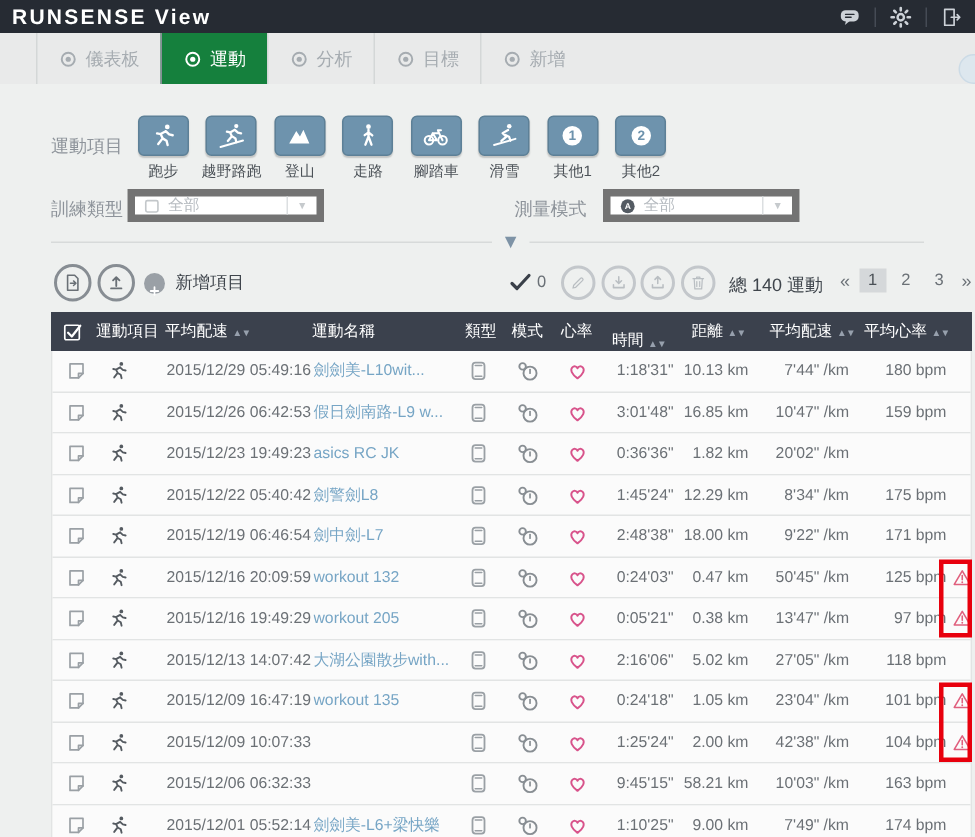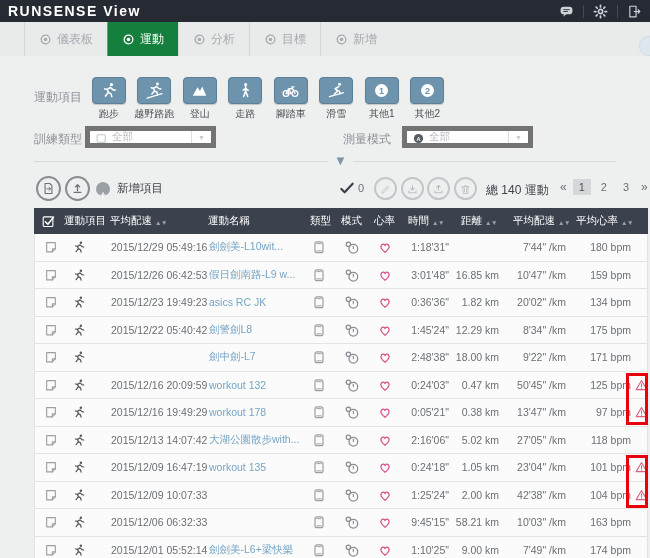--- a/index.html
+++ b/index.html
@@ -80,7 +80,7 @@
   .hc{position:absolute;top:0;height:26px;display:flex;align-items:center;gap:3px;
       font-size:10.5px;white-space:nowrap;cursor:pointer;}
   .h-check{left:7px;width:15px;} .h-sport{left:30px;} .h-date{left:76px;} .h-name{left:174px;}
-  .h-type{left:276px;} .h-mode{left:307px;} .h-hr{left:340px;} .h-time{left:374px;}
+  .h-type{left:276px;} .h-mode{left:307px;} .h-hr{left:340px;} .h-time{left:374px;align-items:flex-end;}
   .h-dist{left:427px;} .h-pace{left:479px;} .h-avghr{left:542px;}
   .h-check .ic{width:15px;height:15px;display:block;}
 

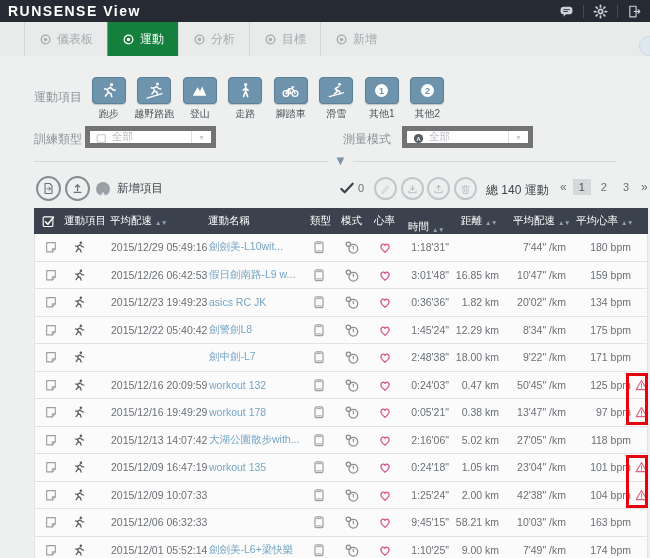--- a/index.html
+++ b/index.html
@@ -401,6 +401,7 @@
           </svg>
         </span>
     <span class="cell c-time">1:18'31"</span>
+    <span class="cell c-dist">10.13 km</span>
     <span class="cell c-pace">7'44" /km</span>
     <span class="cell c-hr">180 bpm</span>
 

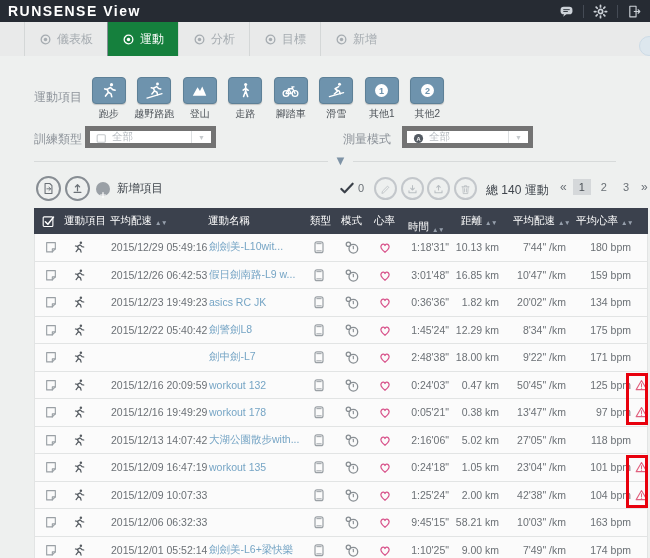--- a/index.html
+++ b/index.html
@@ -481,7 +481,6 @@
     <span class="cell c-time">0:36'36"</span>
     <span class="cell c-dist">1.82 km</span>
     <span class="cell c-pace">20'02" /km</span>
-    <span class="cell c-hr">134 bpm</span>
 
   </div>
       <div class="trow">

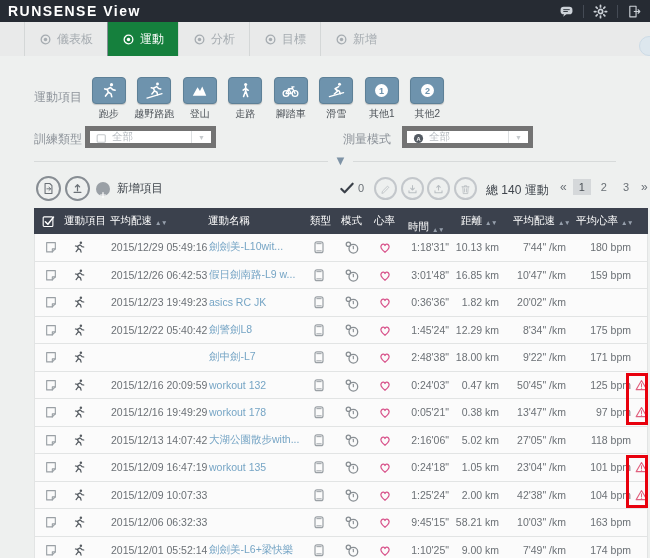--- a/index.html
+++ b/index.html
@@ -535,6 +535,7 @@
             <path d="M14.5 8.2l-4.3 2.4 1.7 3.6L8.2 19M11.9 14.2l3.3 2 .9 3.6M10.2 10.6L7.2 10M14.5 8.2l2.9 2.7 3 .7" stroke-width="2"></path>
           </svg>
         </span>
+    <span class="cell c-date">2015/12/19 06:46:54</span>
     <a class="cell c-name">劍中劍-L7</a>
     <span class="cell c-type">
           <svg viewBox="0 0 24 24" width="100%" height="100%" fill="none" stroke="currentColor" stroke-width="1.6" stroke-linecap="round" stroke-linejoin="round">

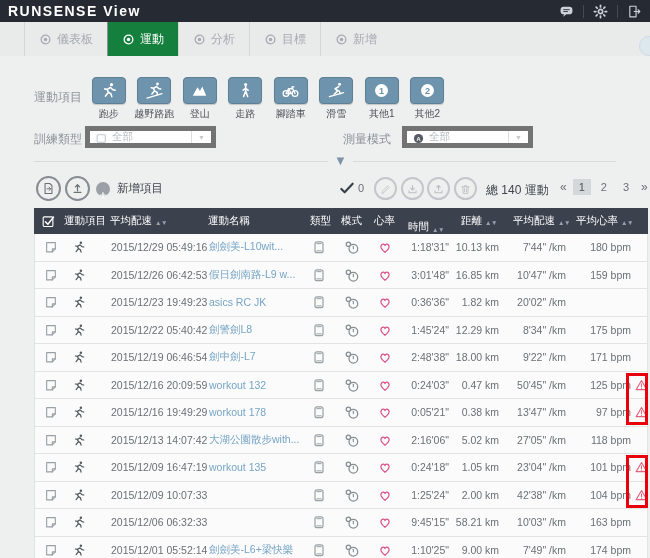--- a/index.html
+++ b/index.html
@@ -620,7 +620,7 @@
           </svg>
         </span>
     <span class="cell c-date">2015/12/16 19:49:29</span>
-    <a class="cell c-name">workout 178</a>
+    <a class="cell c-name">workout 205</a>
     <span class="cell c-type">
           <svg viewBox="0 0 24 24" width="100%" height="100%" fill="none" stroke="currentColor" stroke-width="1.6" stroke-linecap="round" stroke-linejoin="round">
             <rect x="6" y="3.8" width="12" height="16.4" rx="3" stroke-width="1.8"></rect>

